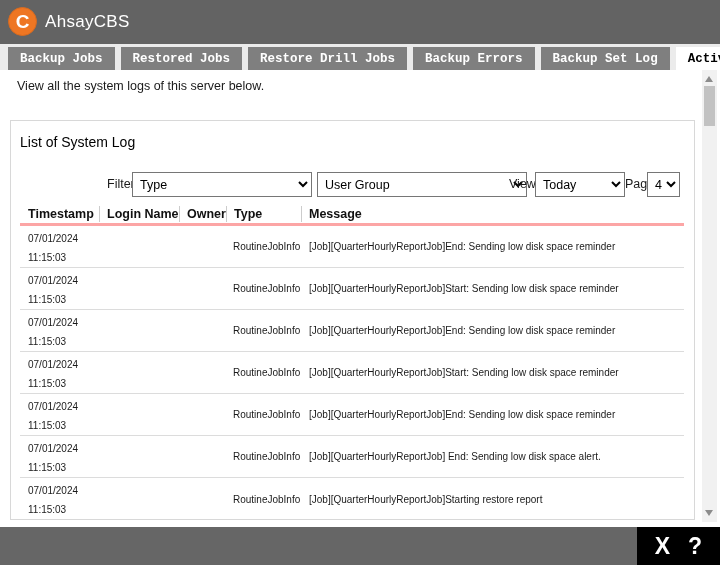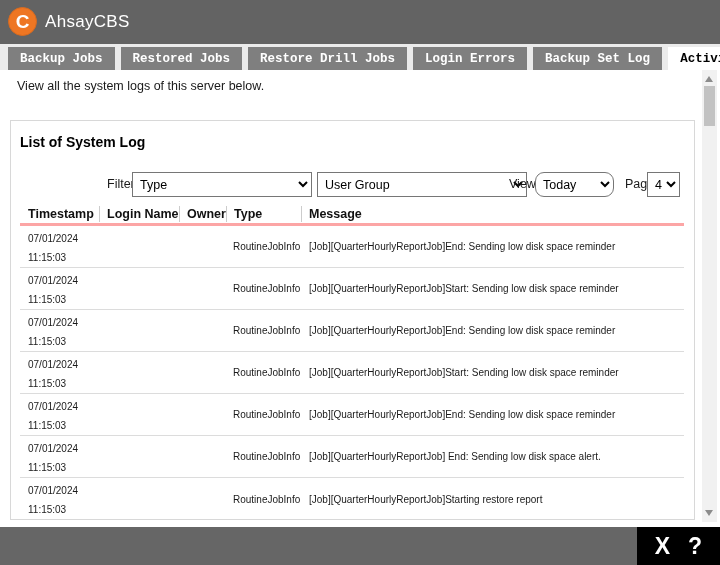--- a/index.html
+++ b/index.html
@@ -97,7 +97,7 @@
   <div class="tab">Backup Jobs</div>
   <div class="tab">Restored Jobs</div>
   <div class="tab">Restore Drill Jobs</div>
-  <div class="tab">Login Errors</div>
+  <div class="tab">Backup Errors</div>
   <div class="tab">Backup Set Log</div>
   <div class="tab active">Activities Log</div>
 </div>

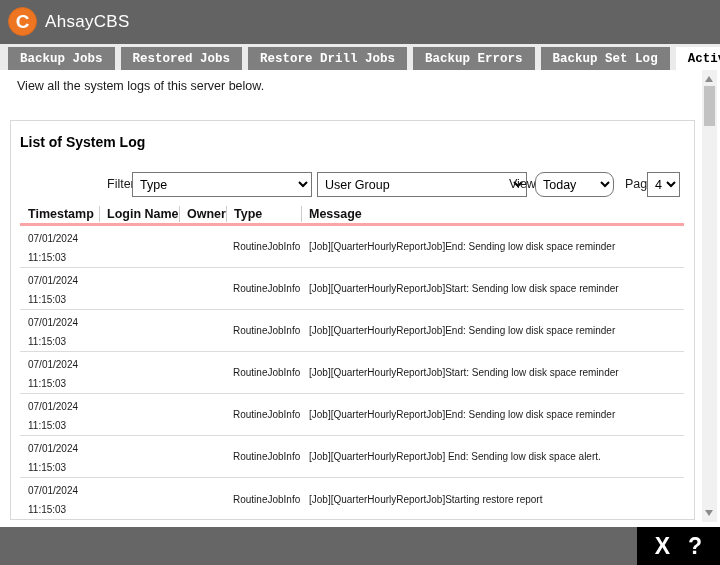--- a/index.html
+++ b/index.html
@@ -40,7 +40,7 @@
     position:absolute; left:10px; top:120px; width:685px; height:400px;
     border:1px solid #D8D8D8; background:#ffffff;
   }
-  .panel-title { position:absolute; left:9px; top:13px; font-size:14px; font-weight:bold; color:#000; }
+  .panel-title { position:absolute; left:9px; top:13px; font-size:14px; font-weight:normal; color:#000; }
 
   .filter-row { position:absolute; top:51px; left:0; right:0; height:26px; font-size:12.5px; }
   .flt-label { position:absolute; top:5px; color:#1a1a1a; }

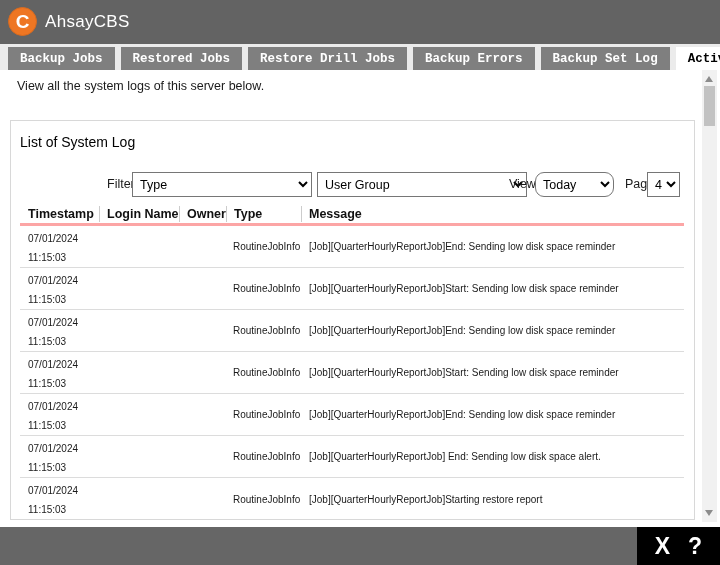--- a/index.html
+++ b/index.html
@@ -53,7 +53,7 @@
   }
   .sel-type { left:121px; width:180px; }
   .sel-usergroup { left:306px; width:210px; }
-  .sel-view { left:524px; width:79px;border-radius:9px; }
+  .sel-view { left:524px; width:90px; }
   .sel-page { left:636px; width:33px; }
 
   

